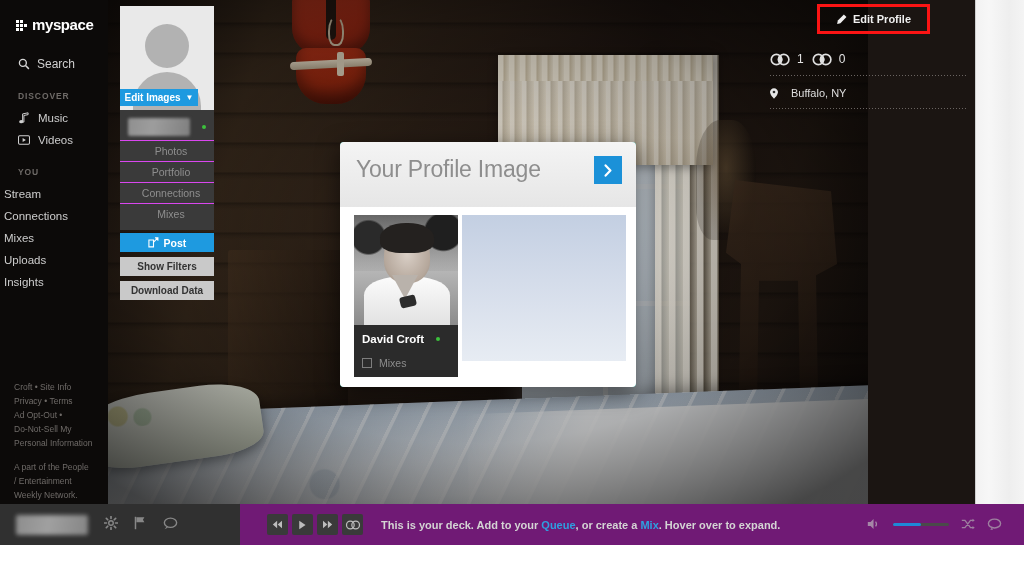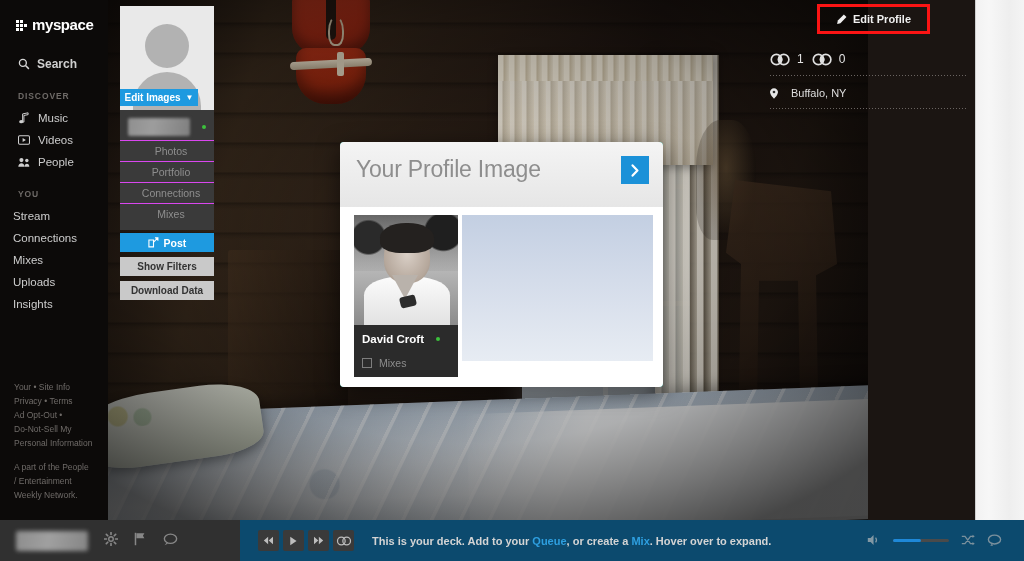--- a/index.html
+++ b/index.html
@@ -200,7 +200,7 @@
     display:flex; align-items:center; gap:7px;
     padding:4px 0 4px 18px; margin-bottom:16px; cursor:pointer;
   }
-  .side-search .lbl{ color:#cfcfcf; font-size:12px;font-weight:bold; }
+  .side-search .lbl{ color:#cfcfcf; font-size:12px; }
   .sect-title{
     color:#6e6a67; font-size:8.5px; font-weight:bold; letter-spacing:.9px;
     padding:0 0 6px 18px; text-transform:uppercase;

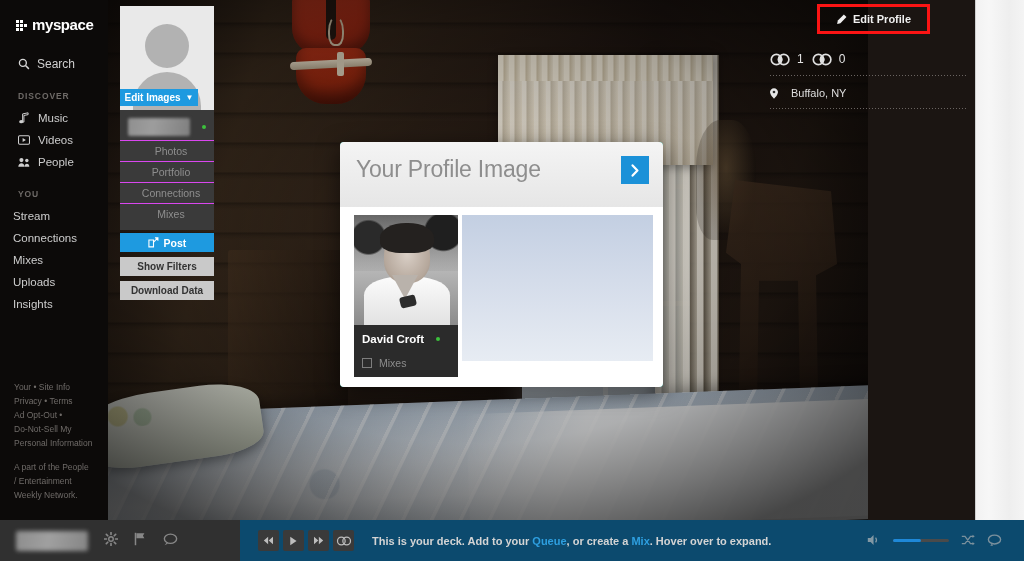--- a/index.html
+++ b/index.html
@@ -514,17 +514,6 @@
         <span class="lbl">Videos</span>
       </div>
 
-      <div class="nav-item">
-        <span class="ic">
-          <svg width="13" height="11" viewBox="0 0 14 12">
-            <circle cx="4" cy="3.2" r="2.4" fill="#cfcfcf"></circle>
-            <circle cx="10.3" cy="3.6" r="2" fill="#cfcfcf"></circle>
-            <path d="M0.4 11c0-2.6 1.6-4 3.6-4s3.6 1.4 3.6 4z" fill="#cfcfcf"></path>
-            <path d="M7.6 11c0-2.2 1.2-3.4 2.8-3.4s2.8 1.2 2.8 3.4z" fill="#cfcfcf"></path>
-          </svg>
-        </span>
-        <span class="lbl">People</span>
-      </div>
 
       <div class="spacer-you"></div>
       <div class="sect-title">YOU</div>

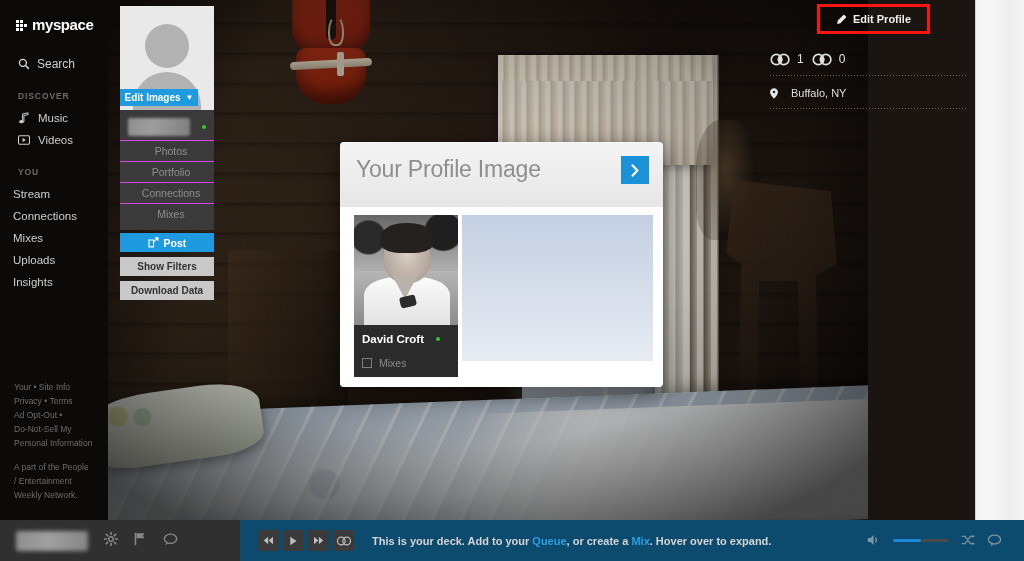--- a/index.html
+++ b/index.html
@@ -299,7 +299,7 @@
 
   
   .tut-modal{
-    position:absolute; left:340px; top:142px; width:323px; z-index:40;
+    position:absolute; left:340px; top:142px; width:296px; z-index:40;
     border-radius:4px; overflow:hidden;
     background:#14b8a6;
     box-shadow: 0 6px 22px rgba(0,0,0,.55);

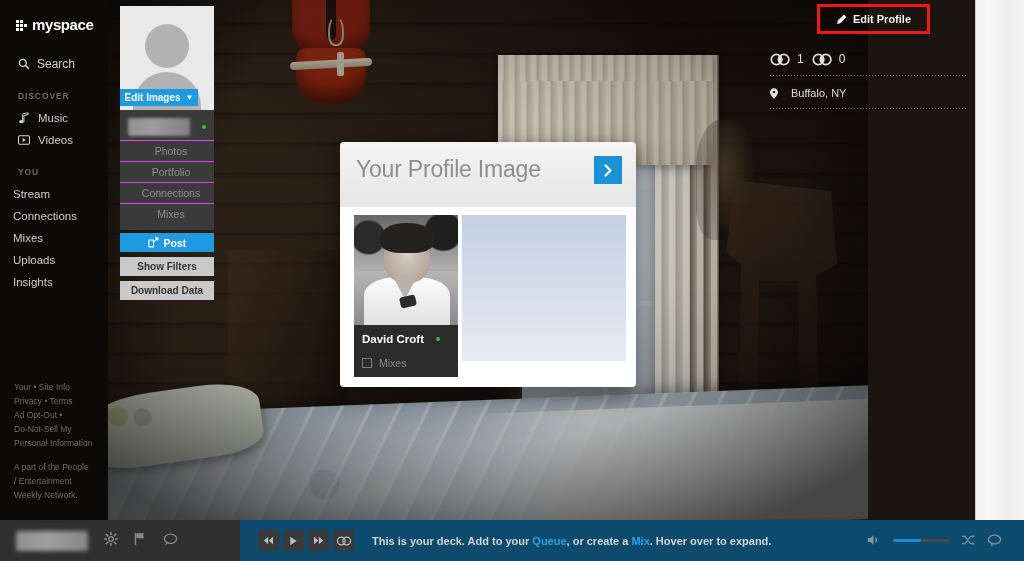--- a/index.html
+++ b/index.html
@@ -211,7 +211,7 @@
   }
   .nav-item .lbl{ color:#cdcdcd; font-size:11.5px; }
   .nav-item .ic{ width:12px; height:12px; display:inline-flex; align-items:center; justify-content:center; }
-  .nav-plain{ padding-left:13px;align-items:flex-end; }
+  .nav-plain{ padding-left:4px;align-items:flex-end; }
   .nav-plain .lbl{ color:#cdcdcd; font-size:11.5px; }
   .spacer-you{ height:16px; }
   .side-footer{

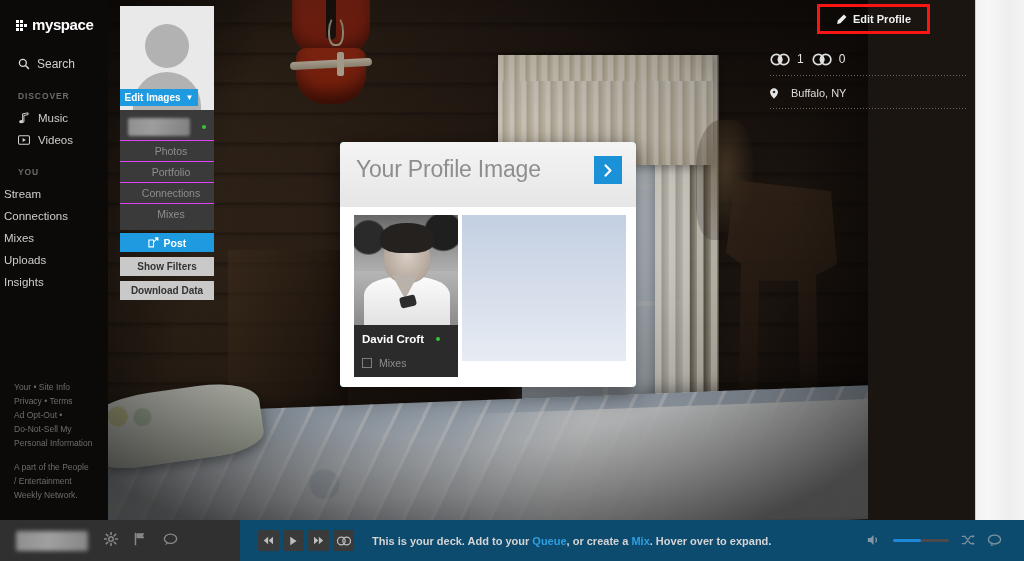--- a/index.html
+++ b/index.html
@@ -536,7 +536,7 @@
 
       <div class="side-footer">
         <div class="blk">
-          <div>Your  •  Site Info</div>
+          <div>Croft  •  Site Info</div>
           <div>Privacy  •  Terms</div>
           <div>Ad Opt-Out  •</div>
           <div>Do-Not-Sell My</div>

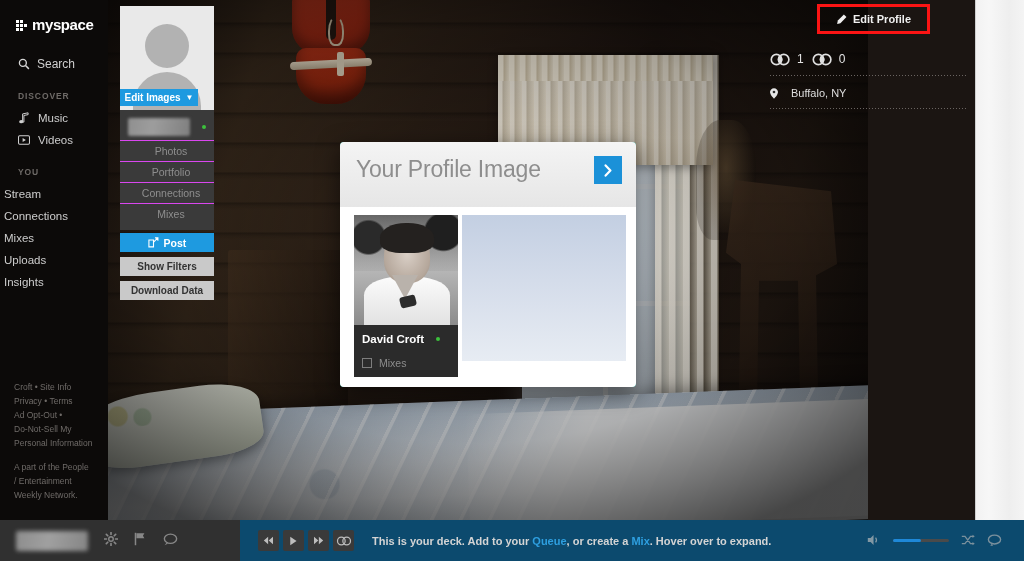--- a/index.html
+++ b/index.html
@@ -384,9 +384,9 @@
 
   
   .player-bar{
-    position:absolute; left:0; bottom:0; width:1024px; height:41px;
-    background:#0c4a6e; z-index:50;
-    display:flex; align-items:center;
+    position:absolute; left:0; bottom:16px; width:1024px; height:41px;
+    background:#701a75; z-index:50;
+    display:flex; align-items:center;gap:9px;
   }
   .pb-left{
     width:240px; height:100%; display:flex; align-items:center; gap:16px;

